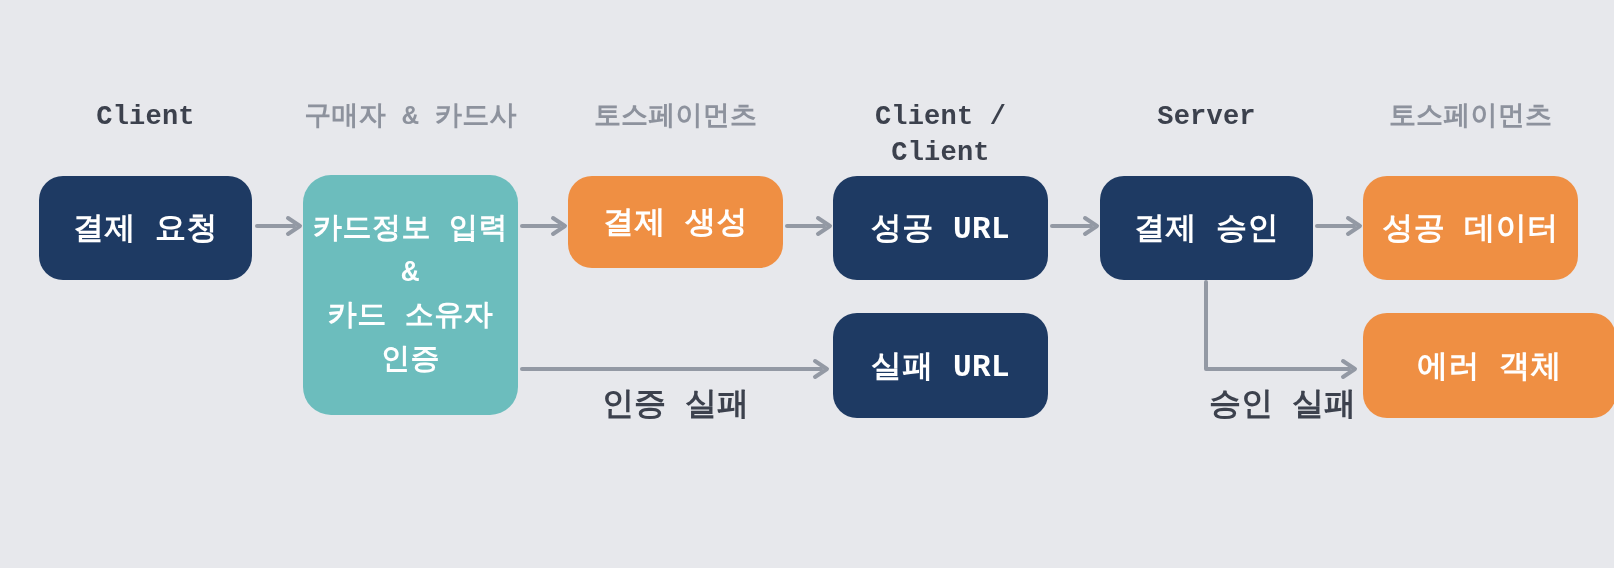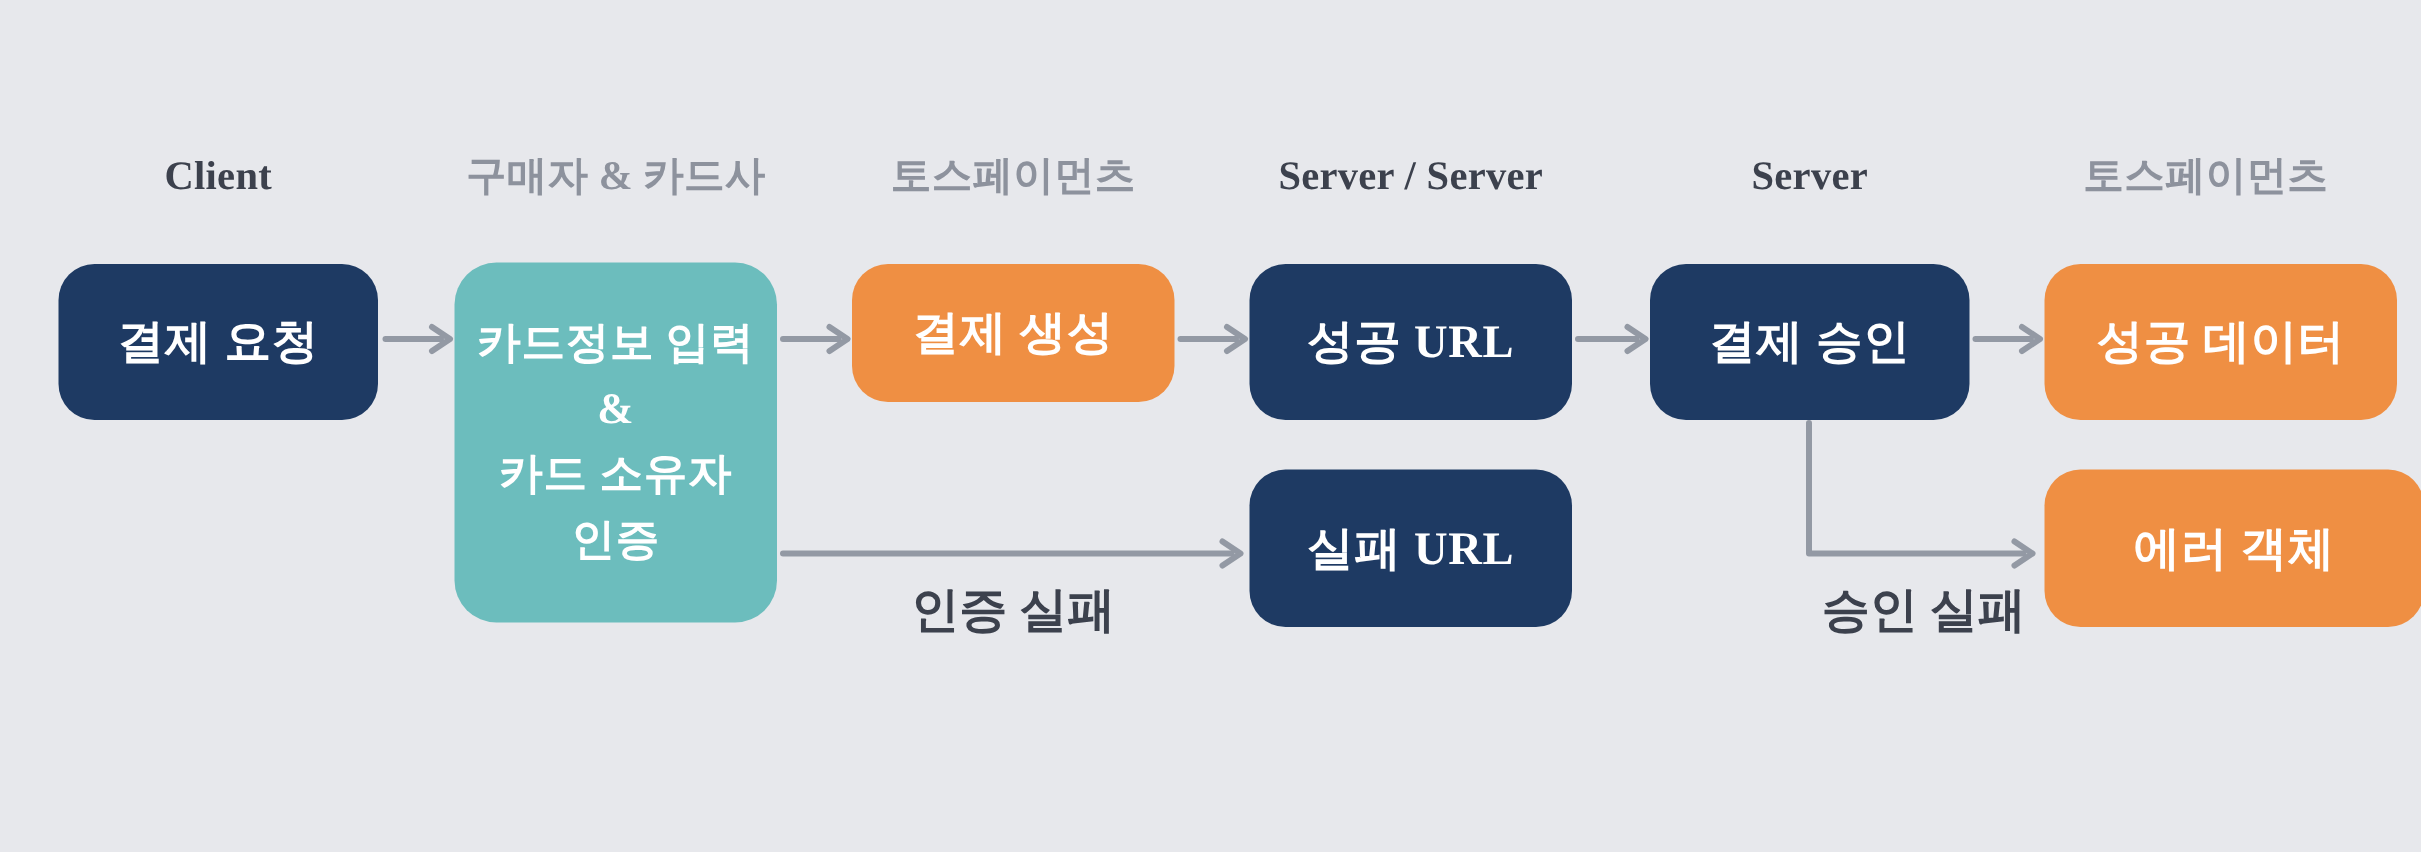--- a/index.html
+++ b/index.html
@@ -17,7 +17,7 @@
   .stage{
     position:relative;width:1614px;height:568px;
     background:var(--background);
-    font-family:Liberation Serif, serif;
+    font-family:Liberation Mono, monospace;
     overflow:hidden;
   }
   .col-header{

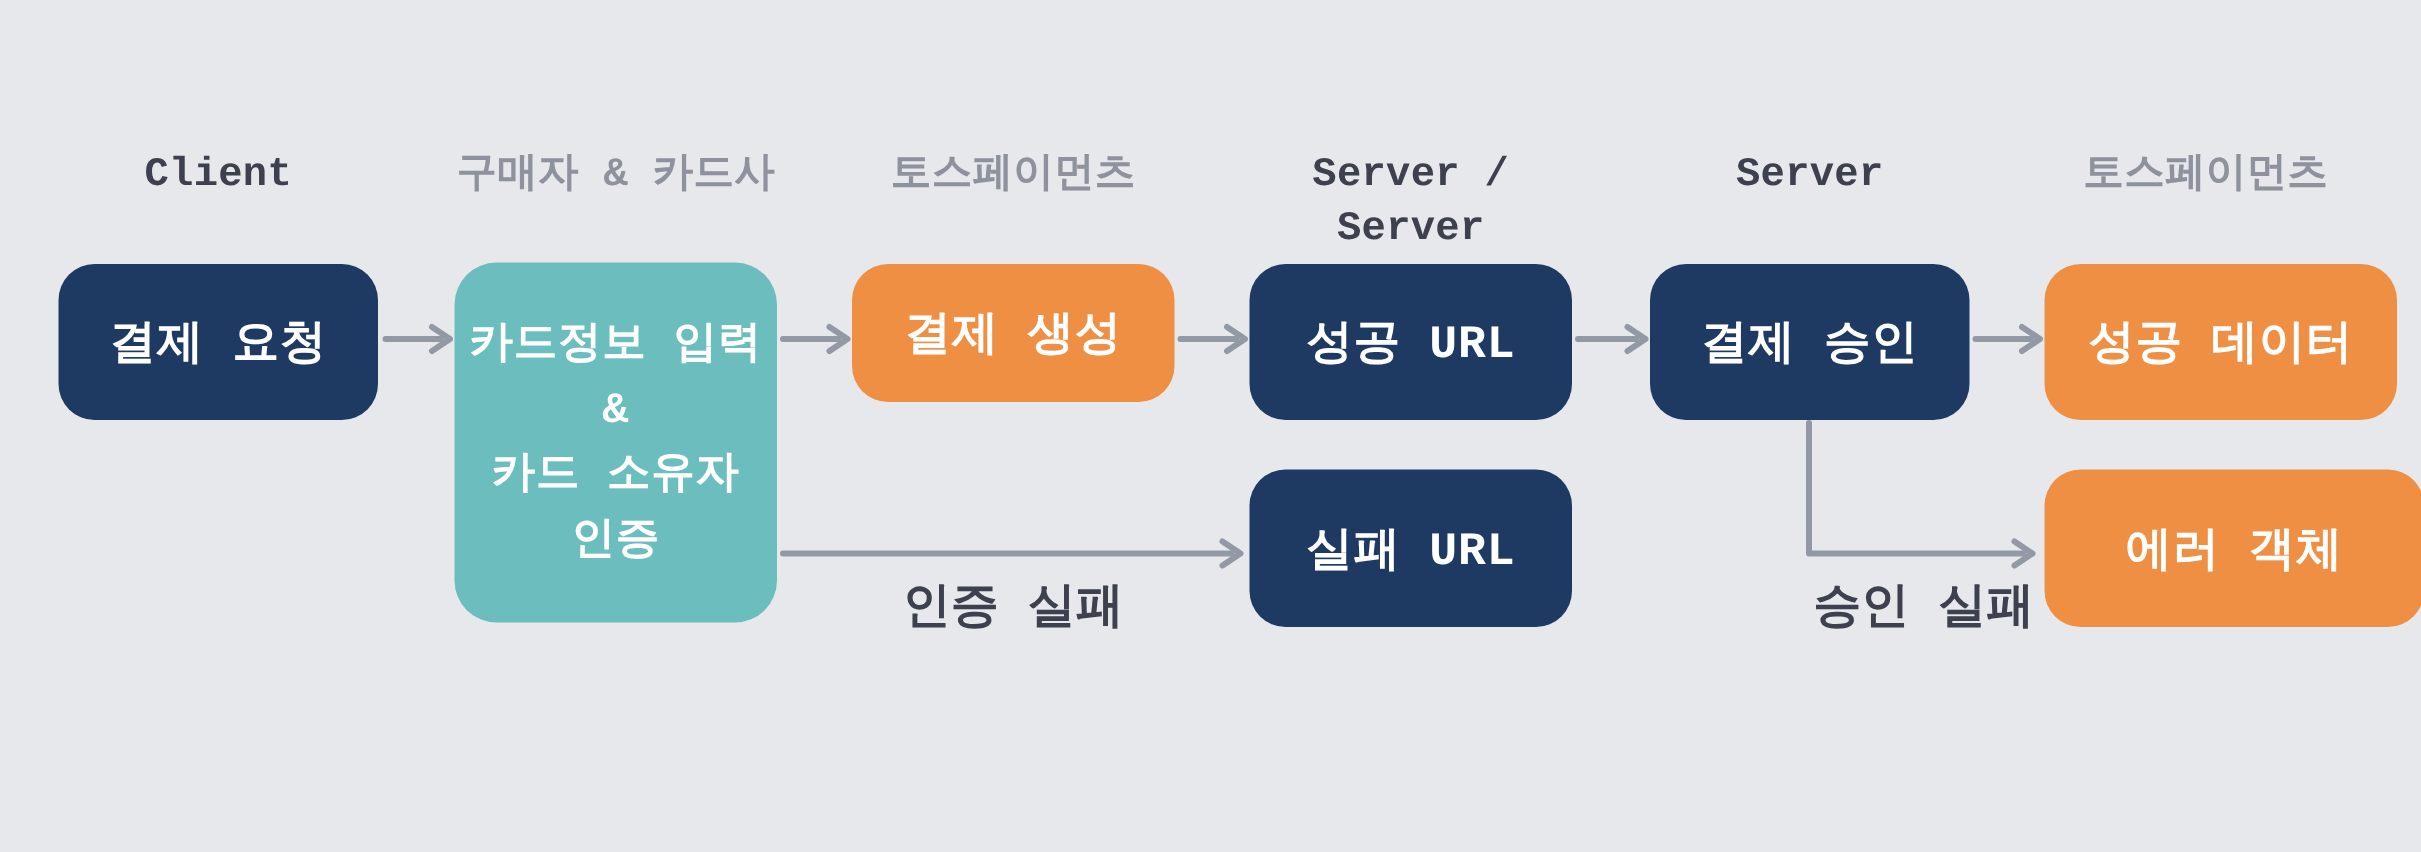--- a/index.html
+++ b/index.html
@@ -76,7 +76,7 @@
   <div class="col-header strong" id="h-client">Client</div>
   <div class="col-header muted" id="h-buyer-card">구매자 &amp; 카드사</div>
   <div class="col-header muted" id="h-tosspayments-1">토스페이먼츠</div>
-  <div class="col-header strong" id="h-client-server">Server / Server</div>
+  <div class="col-header strong" id="h-client-server">Client / Client</div>
   <div class="col-header strong" id="h-server">Server</div>
   <div class="col-header muted" id="h-tosspayments-2">토스페이먼츠</div>
 

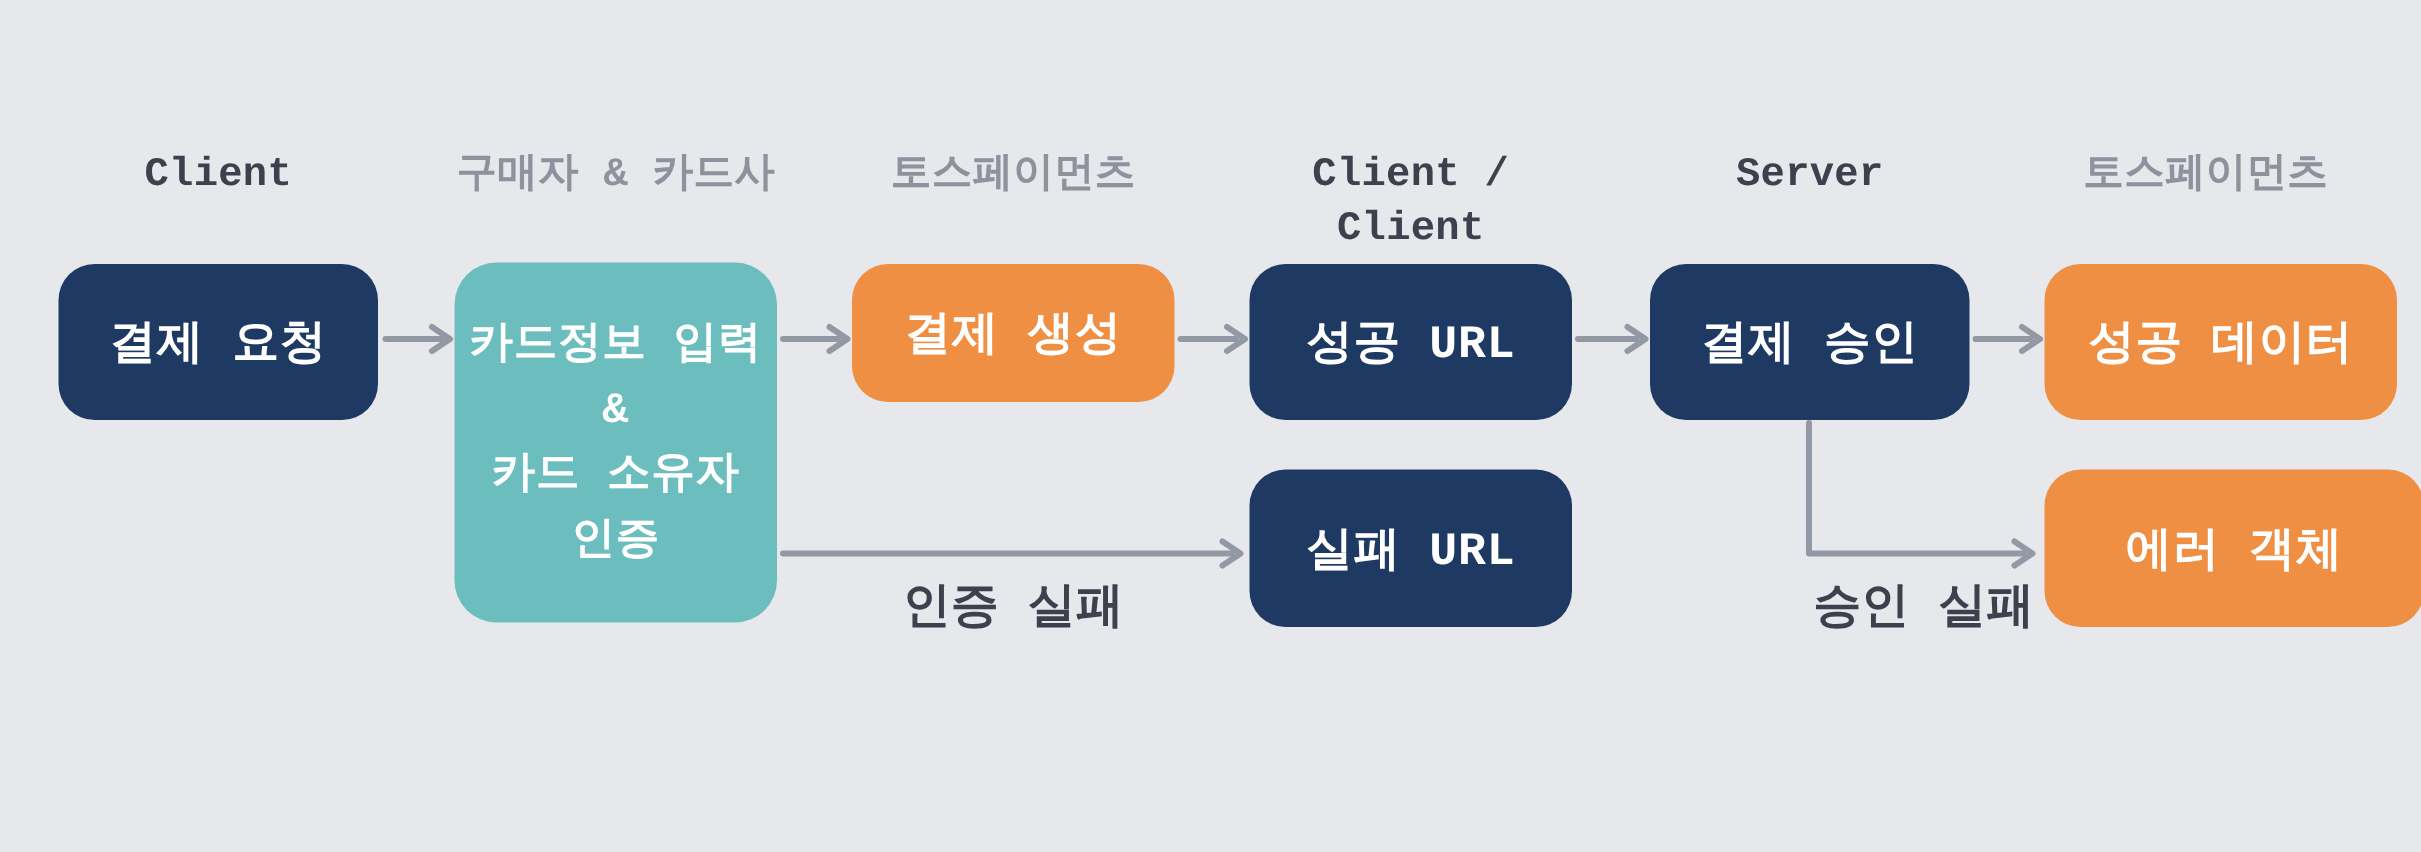--- a/index.html
+++ b/index.html
@@ -49,7 +49,7 @@
   #n-success-url{left:833px;top:176px;width:215px;height:104px;text-align:center;}
   #n-fail-url{left:833px;top:313px;width:215px;height:105px;}
   #n-payment-approve{left:1100px;top:176px;width:213px;height:104px;}
-  #n-success-data{left:1363px;top:176px;width:235px;height:104px;}
+  #n-success-data{left:1363px;top:176px;width:215px;height:104px;}
   #n-error-object{left:1363px;top:313px;width:253px;height:105px;}
   
   #h-client{left:39px;width:213px;}

